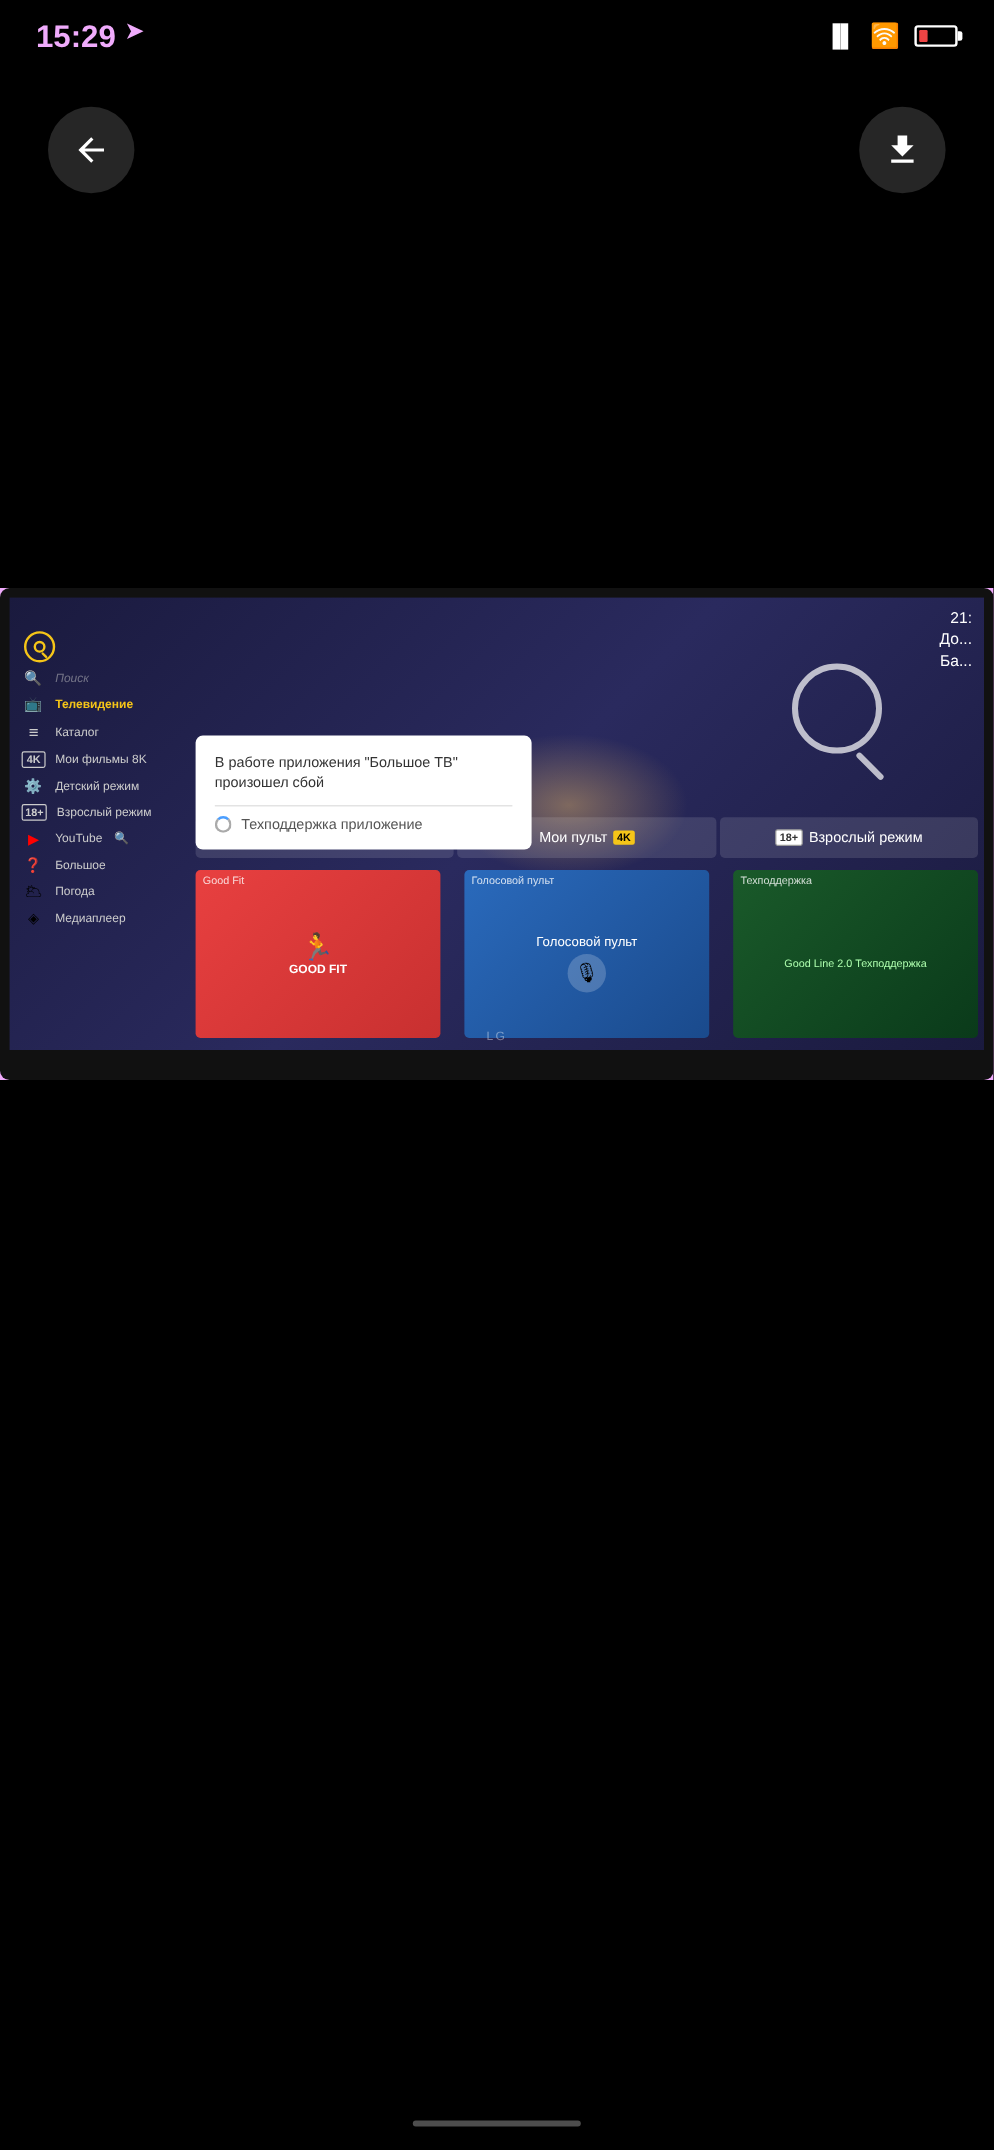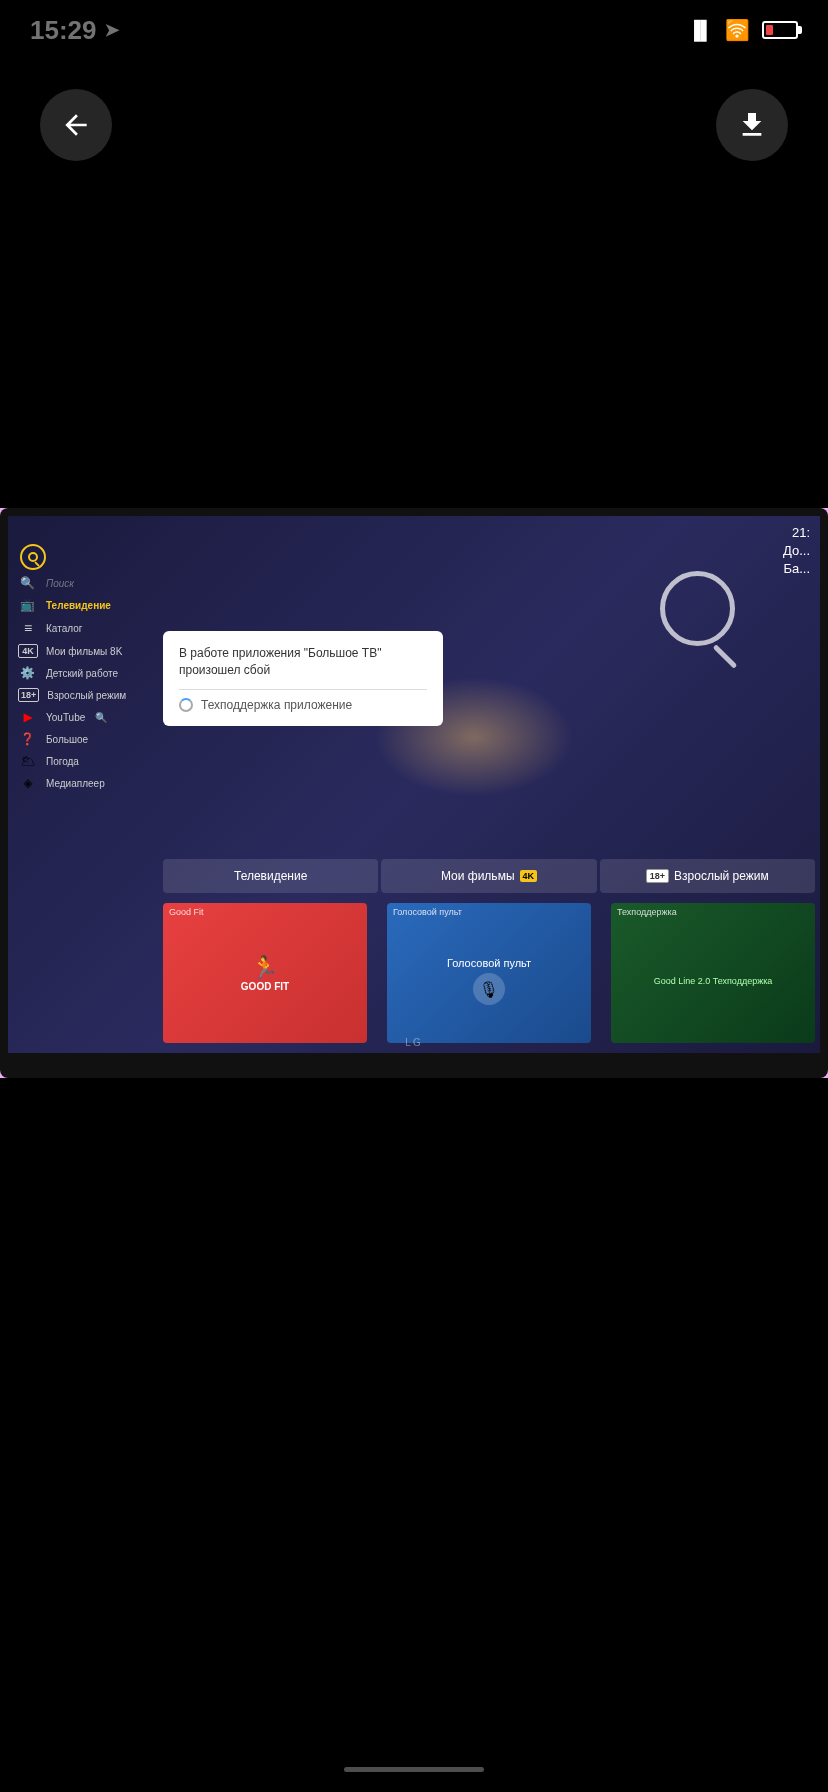--- a/index.html
+++ b/index.html
@@ -27,11 +27,11 @@
       z-index: 100;
     }
     .status-time {
-      color: #737373;
+      color: #f0abfc;
       font-size: 26px;
       font-weight: 600;
       display: flex;
-      align-items: center;
+      align-items: flex-start;
       gap: 8px;
     }
     .status-right {

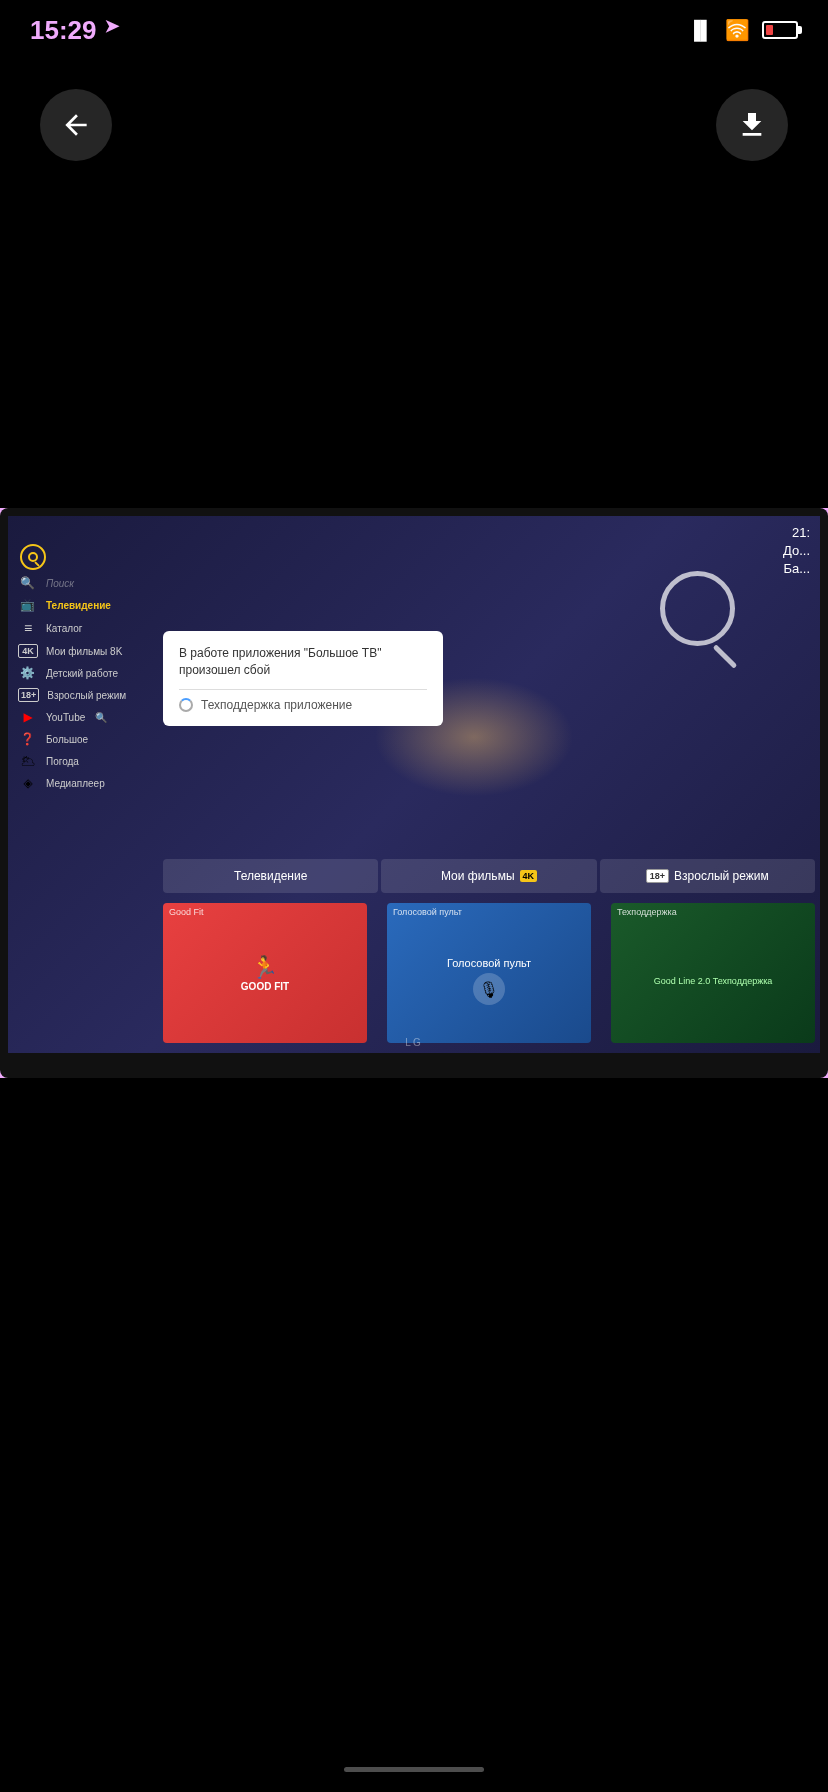--- a/index.html
+++ b/index.html
@@ -99,10 +99,9 @@
       top: 490px;
       left: 0;
       width: 828px;
-      height: 570px;
+      height: 410px;
       background: #f0abfc;
       overflow: hidden;
-      margin-top: 18px;
     }
 
     

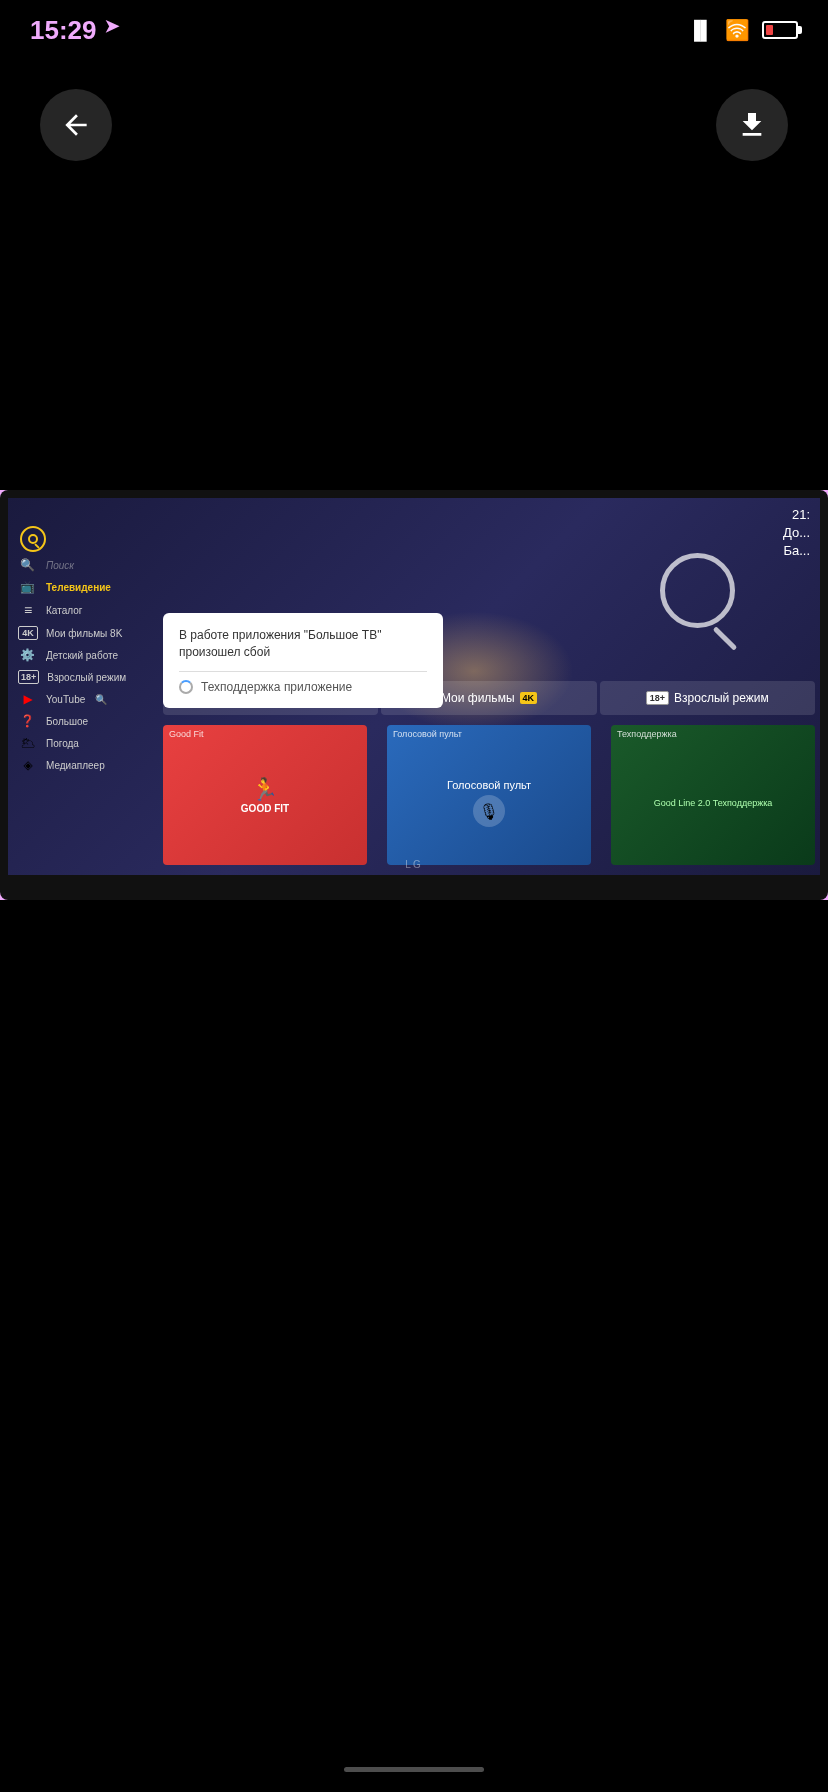--- a/index.html
+++ b/index.html
@@ -441,7 +441,7 @@
 
         <div class="sidebar-item">
           <span class="sidebar-item-icon" style="font-size:12px;">⚙️</span>
-          <span class="sidebar-item-text">Детский работе</span>
+          <span class="sidebar-item-text">Детский режим</span>
         </div>
 
         <div class="sidebar-item">

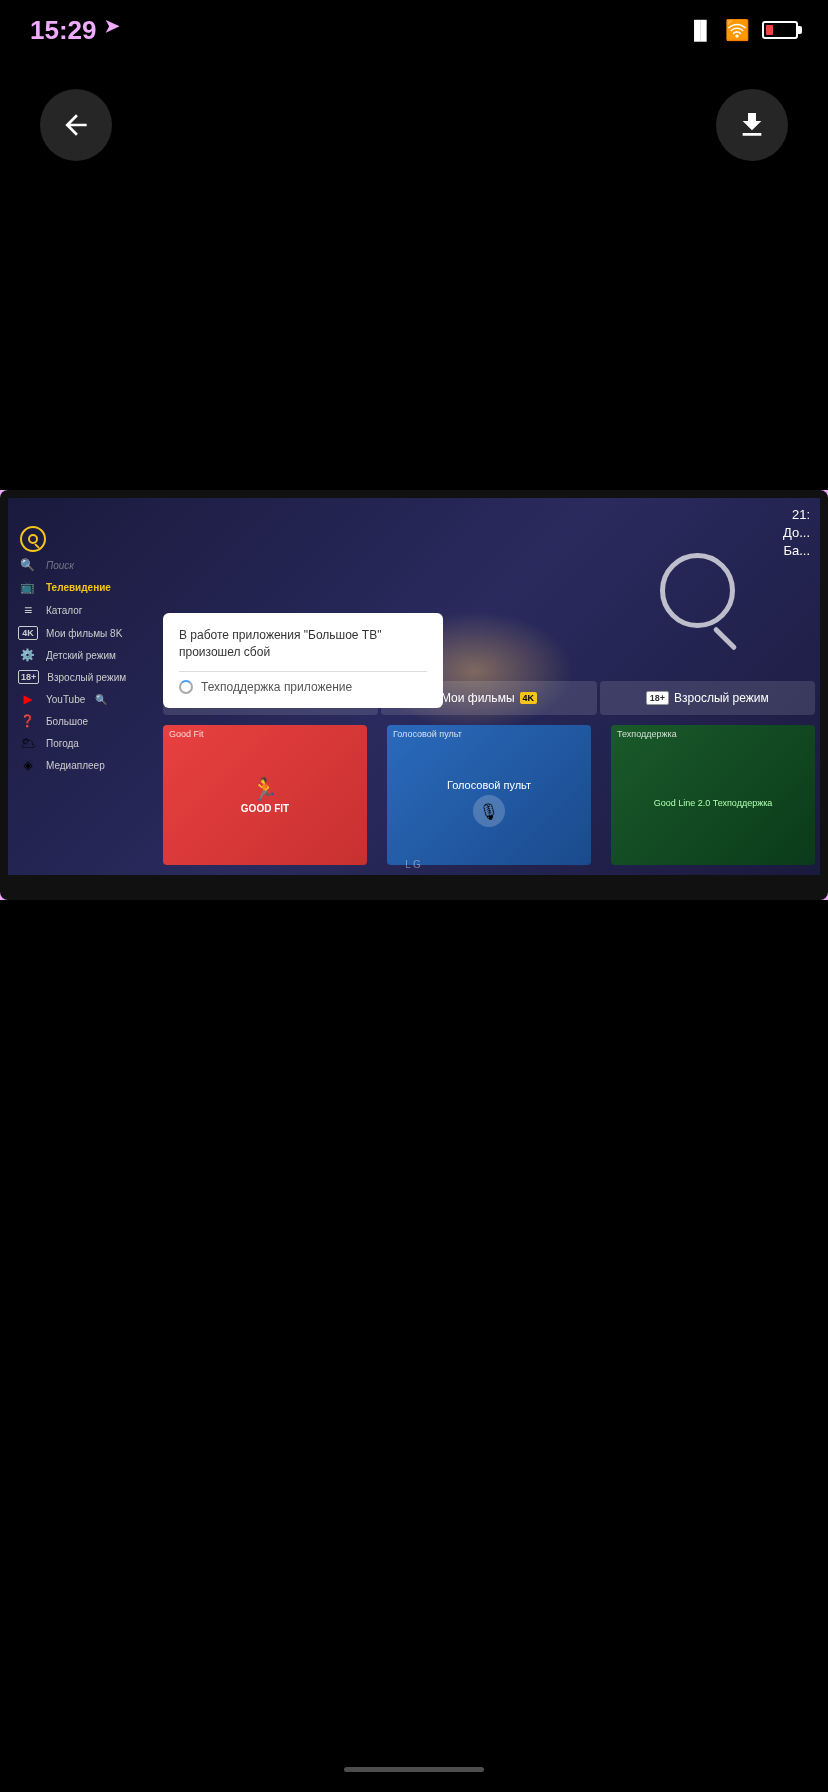--- a/index.html
+++ b/index.html
@@ -491,7 +491,7 @@
           <span class="tv-tab-text">Телевидение</span>
         </div>
         <div class="tv-tab">
-          <span class="tv-tab-text">Мои фильмы</span>
+          <span class="tv-tab-text">Мои пульт</span>
           <span class="tv-tab-badge">4K</span>
         </div>
         <div class="tv-tab">

